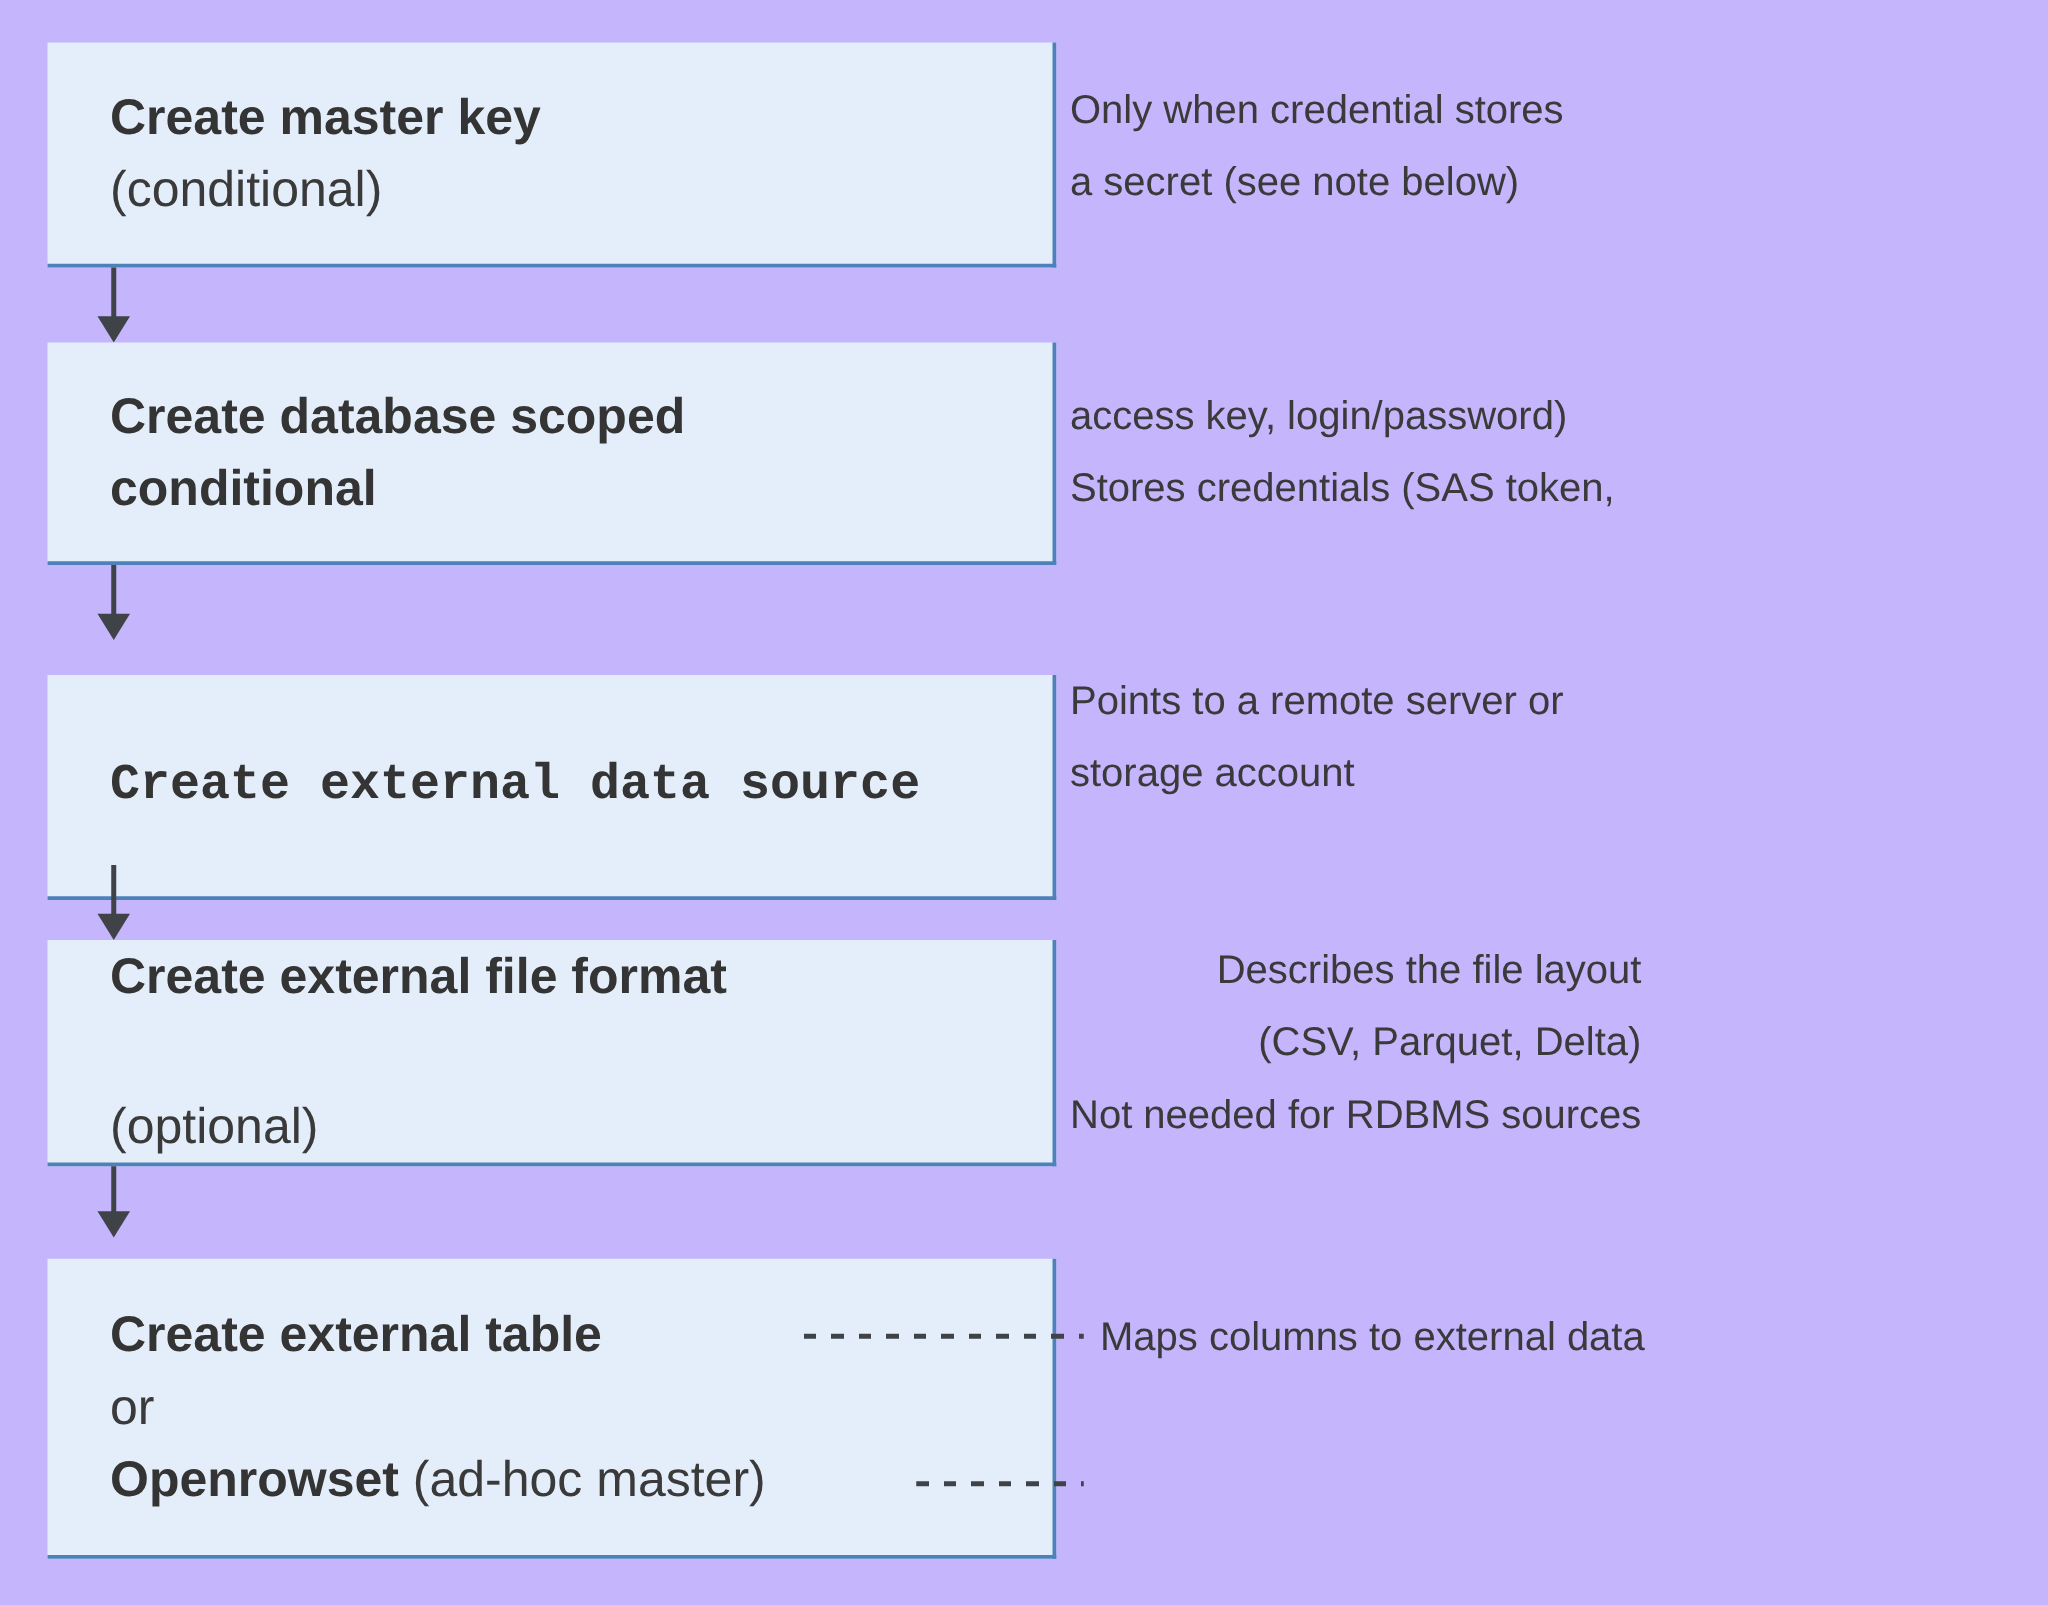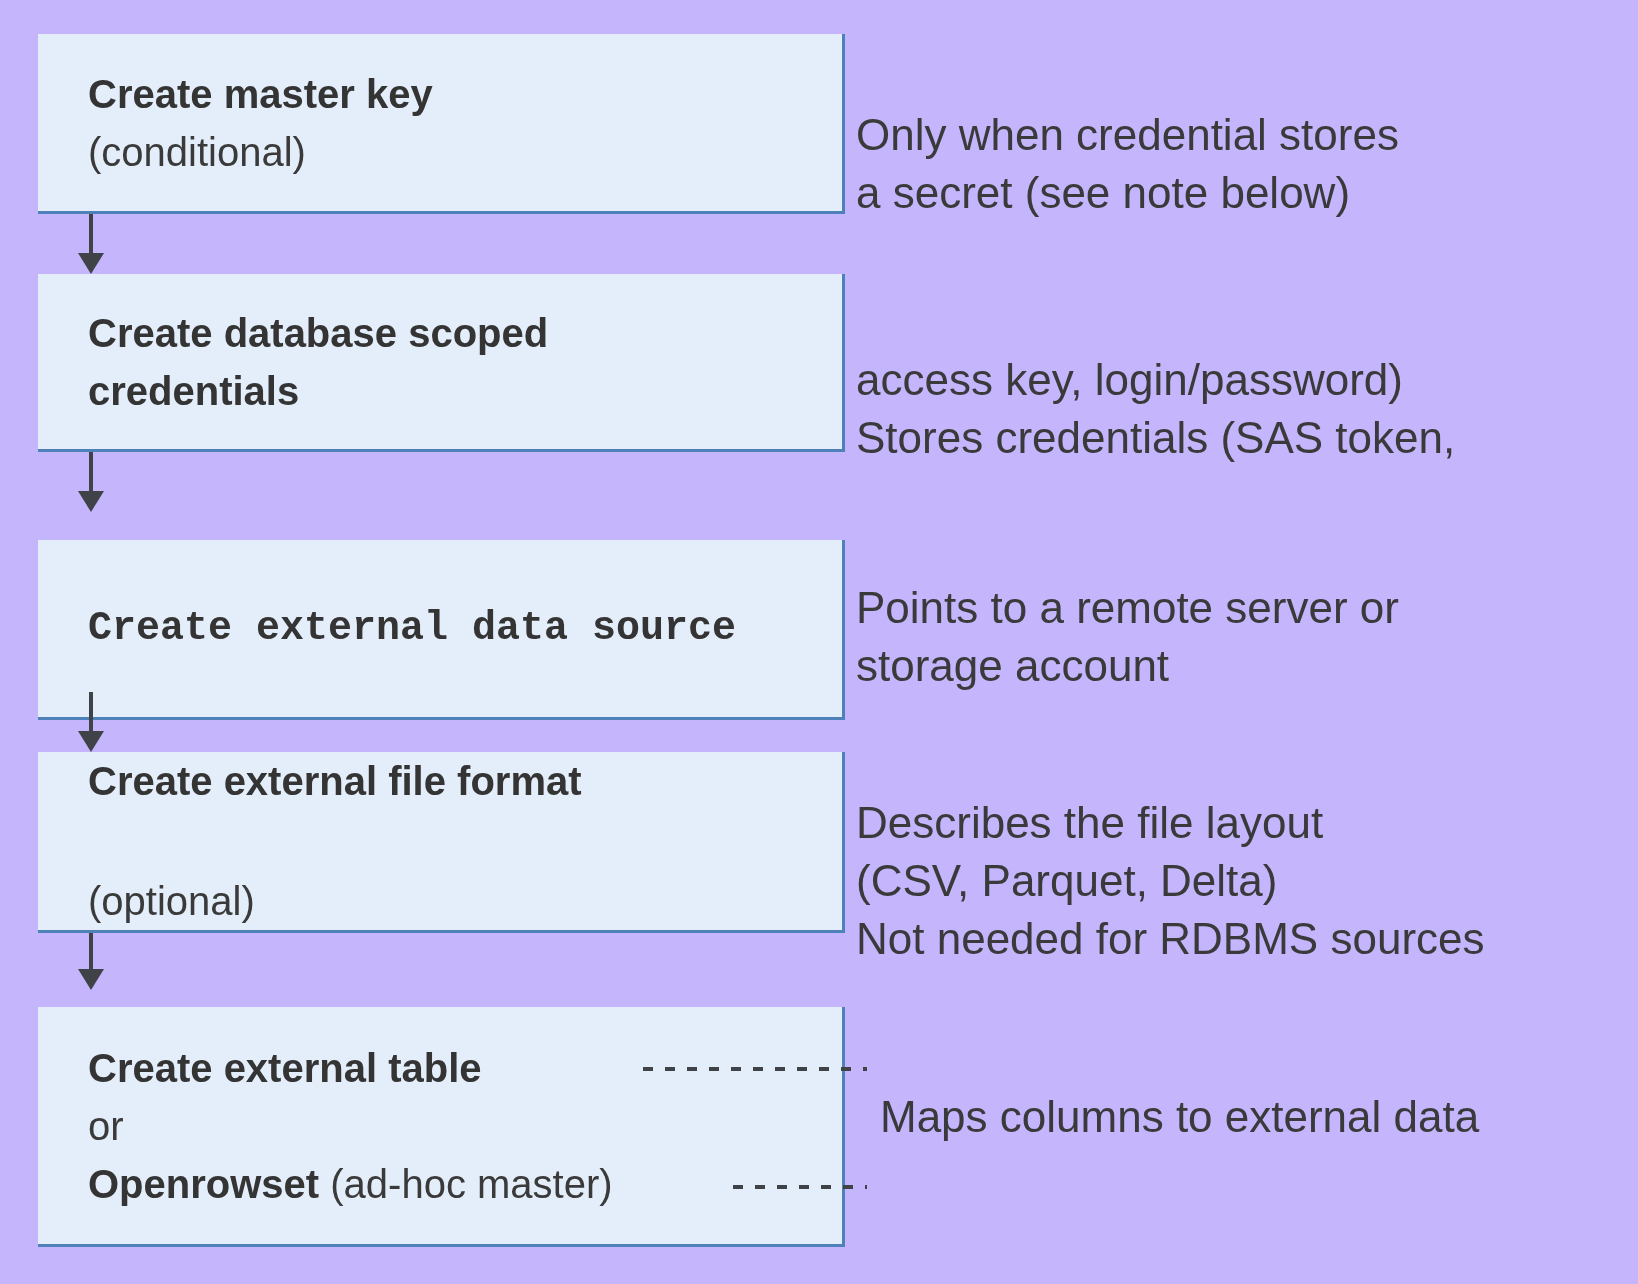--- a/index.html
+++ b/index.html
@@ -52,11 +52,10 @@
   .note{
     position:absolute;
     left:856px;
-    font-size:44px;
+    font-size:32px;
     line-height:58px;
     color:var(--text);
     white-space:nowrap;
-    margin-top:48px;
   }
   .dash{
     position:absolute;

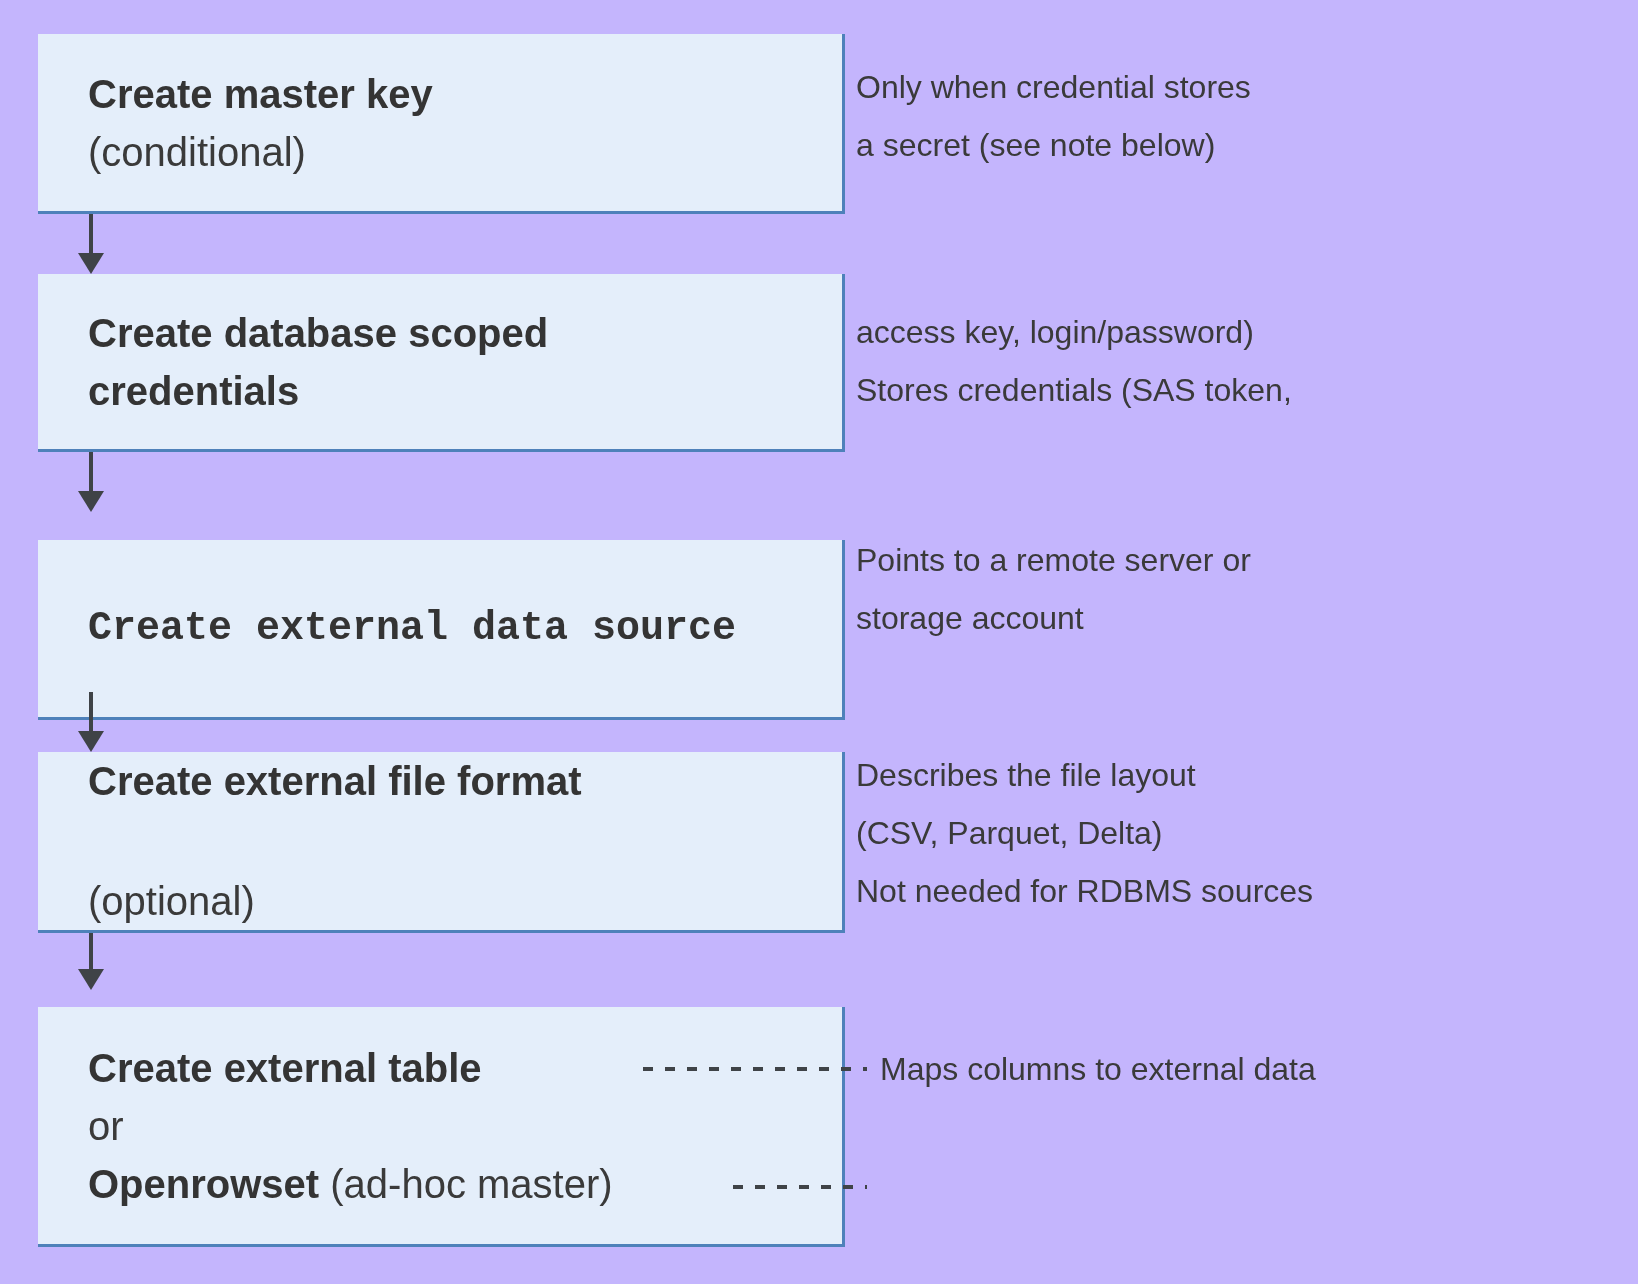--- a/index.html
+++ b/index.html
@@ -83,7 +83,7 @@
 
   <div class="step-box" style="top:274px;height:175px;">
     <div class="box-line bold">Create database scoped</div>
-    <div class="box-line bold">credentials</div>
+    <div class="box-line bold">conditional</div>
   </div>
 
   <div class="arrow" style="top:452px;height:60px;">

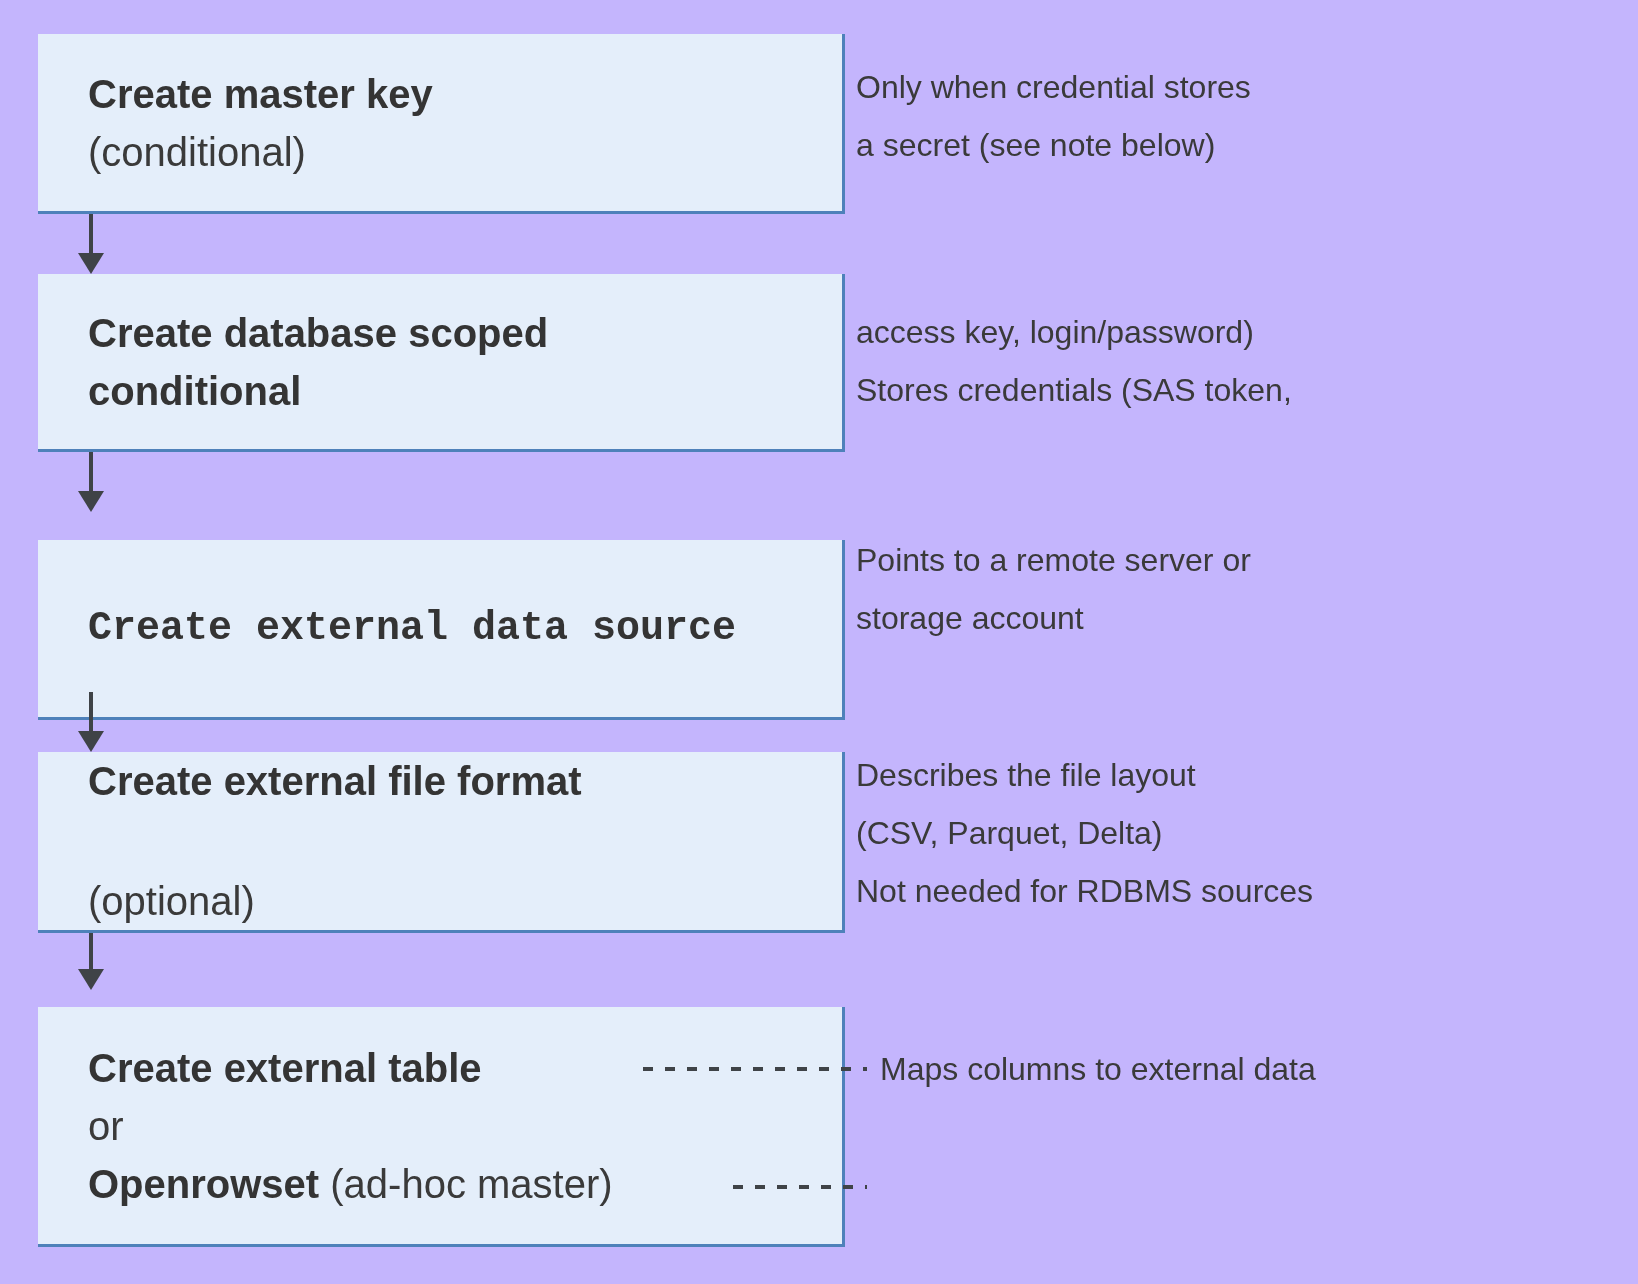--- a/index.html
+++ b/index.html
@@ -136,7 +136,7 @@
     <div>storage account</div>
   </div>
 
-  <div class="note" style="top:746px;">
+  <div class="note" style="top:746px;text-align:right;">
     <div>Describes the file layout</div>
     <div>(CSV, Parquet, Delta)</div>
     <div>Not needed for RDBMS sources</div>

